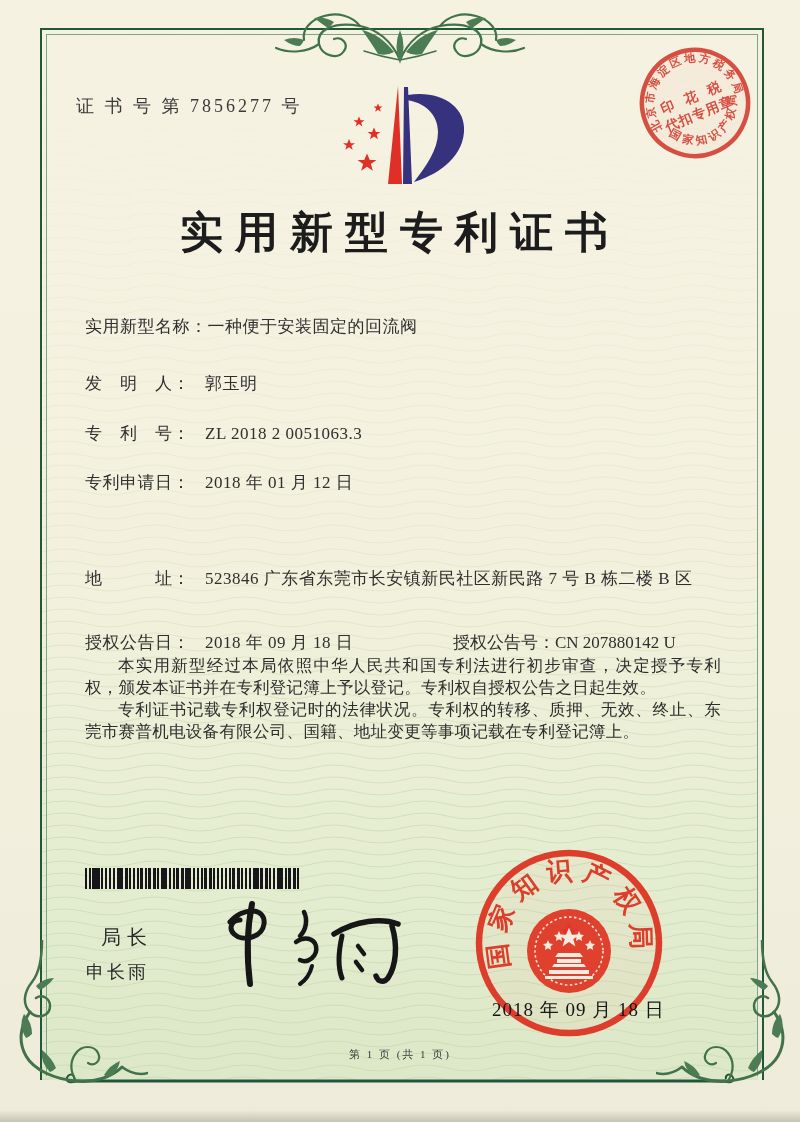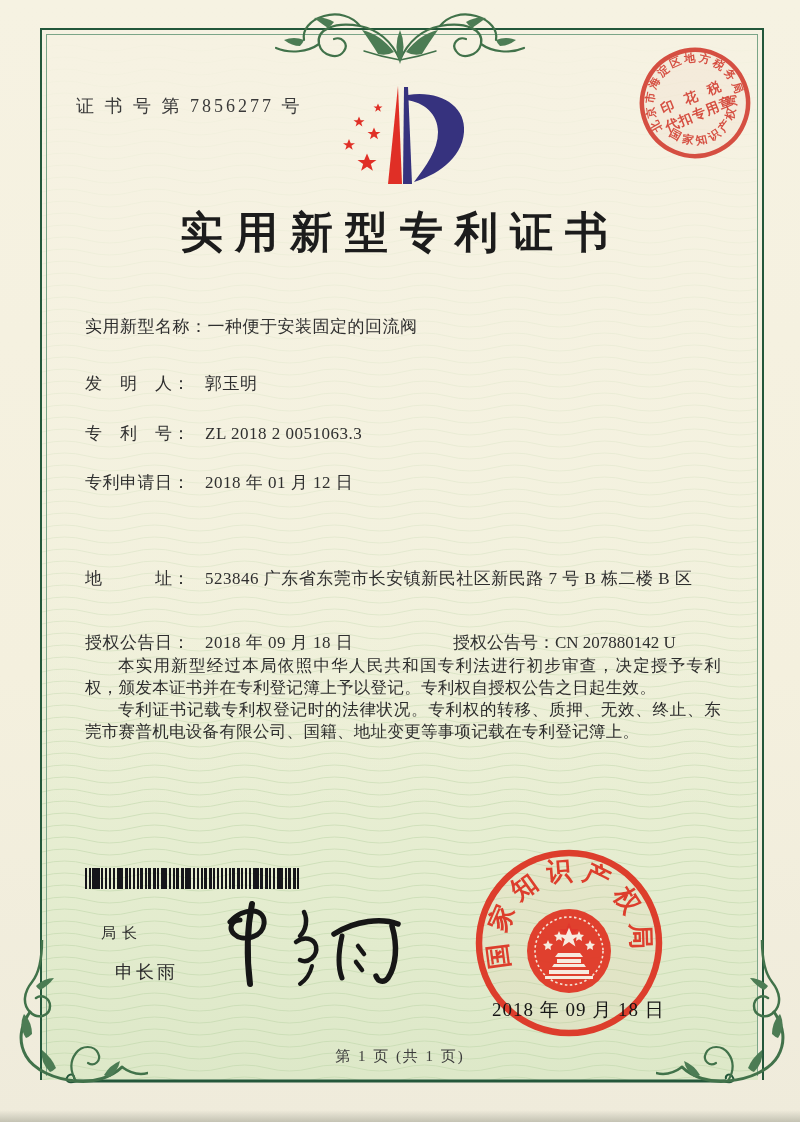--- a/index.html
+++ b/index.html
@@ -33,7 +33,7 @@
       repeating-linear-gradient(90deg,#15151a 0 1px,rgba(0,0,0,0) 1px 7px),
       repeating-linear-gradient(90deg,rgba(0,0,0,0) 0 9px,#15151a 9px 12px,rgba(0,0,0,0) 12px 23px);
   }
-  .director-title{position:absolute;left:101px;top:924px;font-size:15px;letter-spacing:6px;color:#2b2b2b;}
+  .director-title{position:absolute;left:101px;top:924px;font-size:20px;letter-spacing:6px;color:#2b2b2b;}
   .director-name{position:absolute;left:115px;top:960px;font-size:18px;letter-spacing:3px;color:#2b2b2b;}
   .signature{position:absolute;left:200px;top:890px;width:210px;height:108px;}
   .seal{position:absolute;left:469px;top:843px;width:200px;height:200px;opacity:.96;}

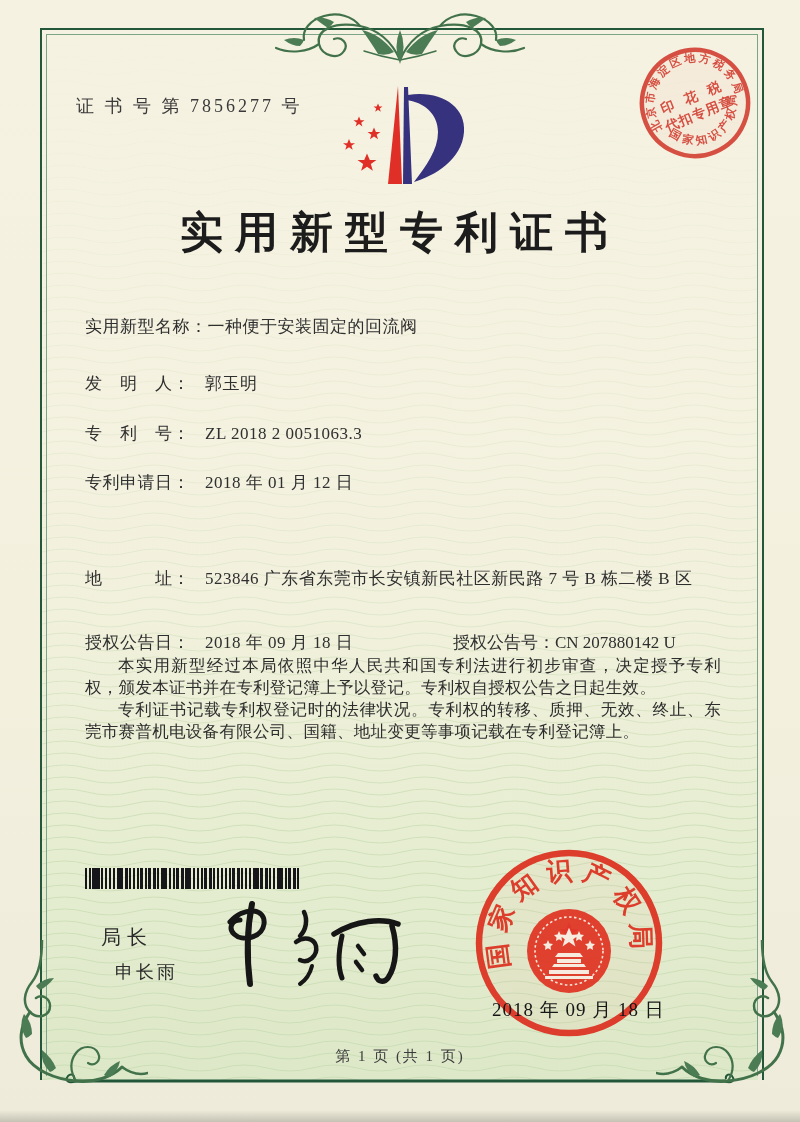--- a/index.html
+++ b/index.html
@@ -34,7 +34,7 @@
       repeating-linear-gradient(90deg,rgba(0,0,0,0) 0 9px,#15151a 9px 12px,rgba(0,0,0,0) 12px 23px);
   }
   .director-title{position:absolute;left:101px;top:924px;font-size:20px;letter-spacing:6px;color:#2b2b2b;}
-  .director-name{position:absolute;left:115px;top:960px;font-size:18px;letter-spacing:3px;color:#2b2b2b;}
+  .director-name{position:absolute;left:86px;top:960px;font-size:18px;letter-spacing:3px;color:#2b2b2b;}
   .signature{position:absolute;left:200px;top:890px;width:210px;height:108px;}
   .seal{position:absolute;left:469px;top:843px;width:200px;height:200px;opacity:.96;}
   .seal-date{position:absolute;left:492px;top:997px;font-size:19px;letter-spacing:1px;color:#161616;z-index:6;}

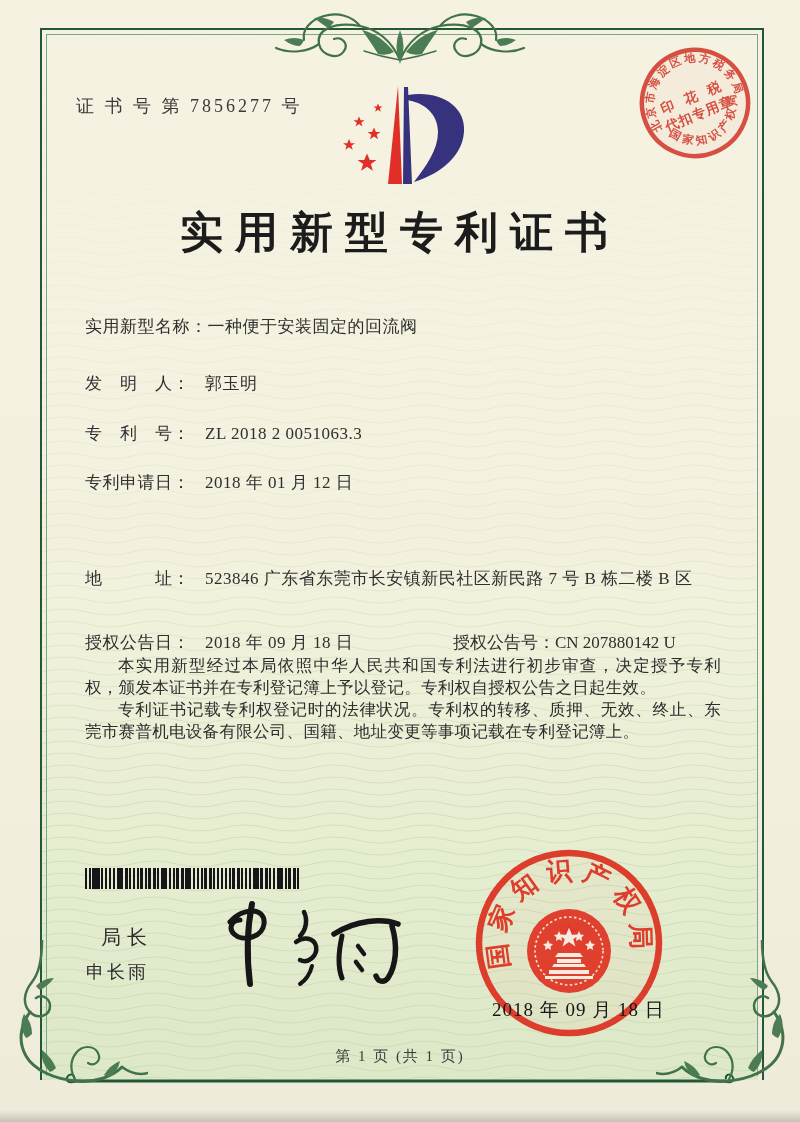--- a/index.html
+++ b/index.html
@@ -39,7 +39,7 @@
   .seal{position:absolute;left:469px;top:843px;width:200px;height:200px;opacity:.96;}
   .seal-date{position:absolute;left:492px;top:997px;font-size:19px;letter-spacing:1px;color:#161616;z-index:6;}
   .tax-stamp{position:absolute;left:632px;top:40px;width:126px;height:126px;opacity:.95;z-index:5;}
-  .footer{position:absolute;left:0;top:1047px;width:100%;text-align:center;font-size:15px;letter-spacing:2px;color:#3c3c3c;}
+  .footer{position:absolute;left:0;top:1047px;width:100%;text-align:center;font-size:11px;letter-spacing:2px;color:#3c3c3c;}
   .logo{position:absolute;left:328px;top:72px;width:152px;height:124px;}
   .ornament-top{position:absolute;left:270px;top:6px;width:260px;height:72px;}
   .corner-bl{position:absolute;left:16px;top:940px;width:132px;height:158px;}

